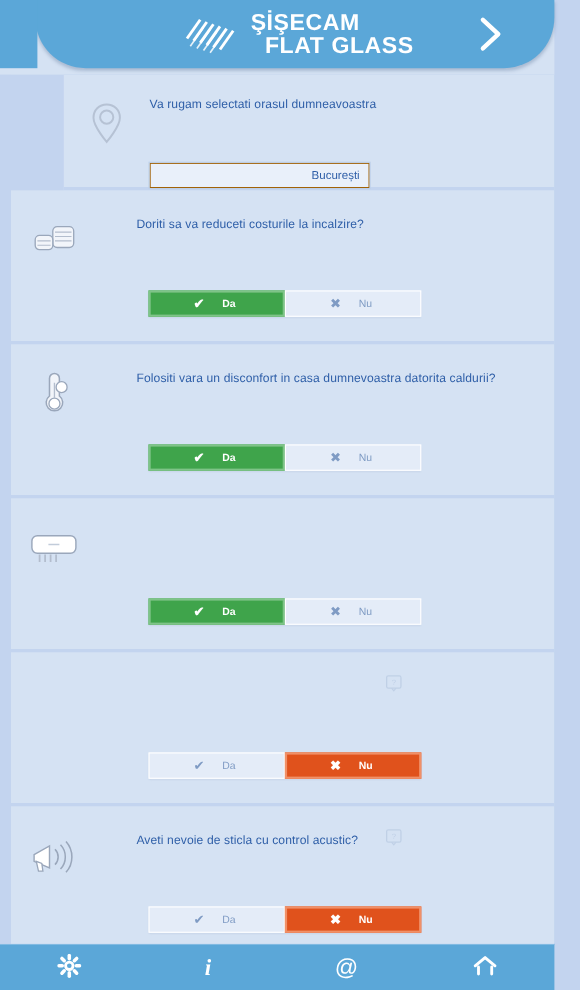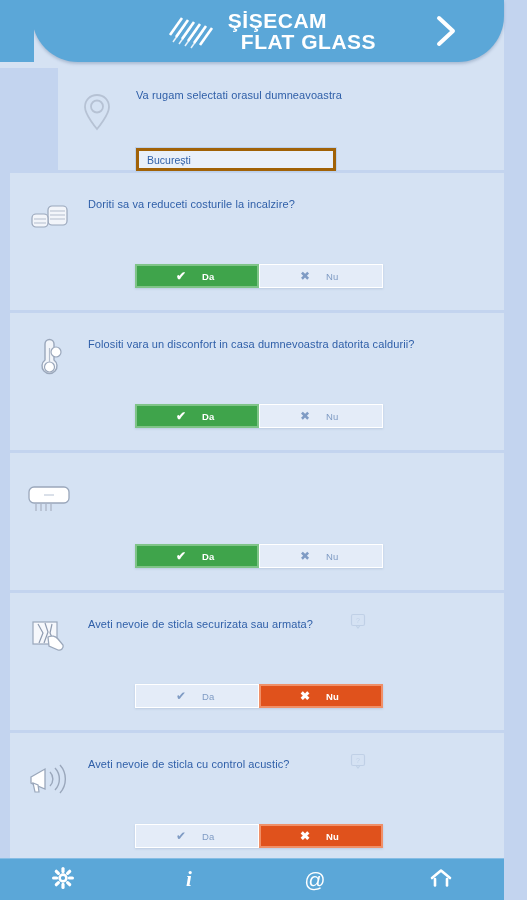--- a/index.html
+++ b/index.html
@@ -121,12 +121,13 @@
   .city-input {
     width: 200px; height: 23px;
     background: #e9f0fa;
-    border: 3px solid #a16207;
+    border: 1px solid #a16207;
     outline: 1px solid #bcd0ea;
     color: #2f5fa8;
     font-size: 10.5px;
     font-family: "Liberation Sans", sans-serif;
     padding: 0 8px;
+    text-align: right;
   }
 
   

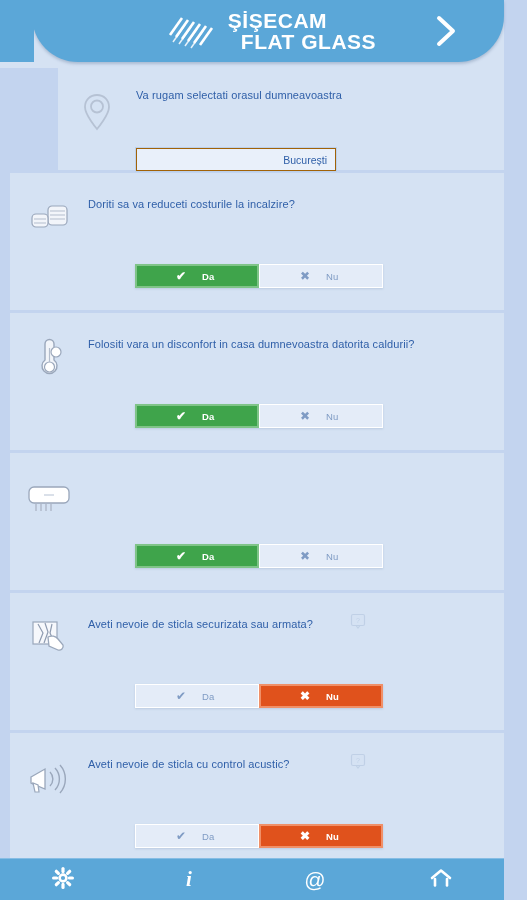--- a/index.html
+++ b/index.html
@@ -89,6 +89,7 @@
     display: flex;
     align-items: flex-start;
     padding: 18px 0 0 0;
+    gap: 36px;
   }
   .q-icon {
     flex: 0 0 78px;

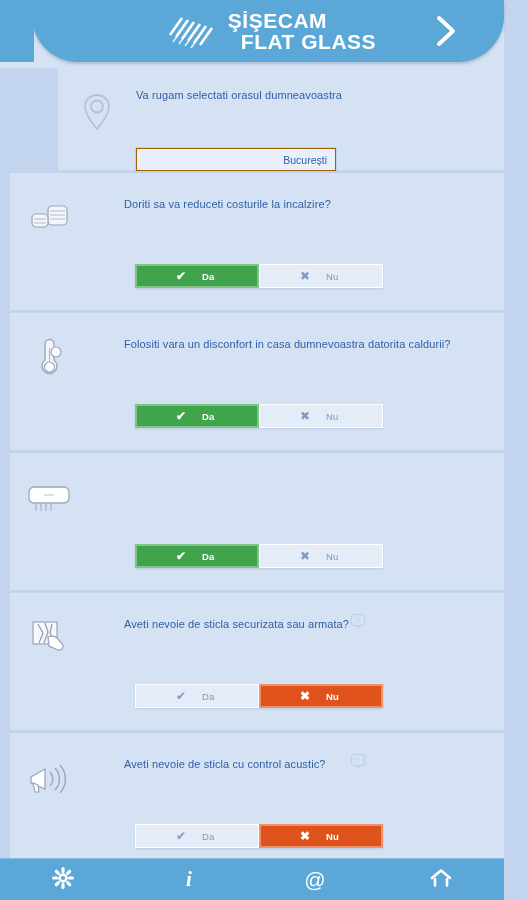--- a/index.html
+++ b/index.html
@@ -326,20 +326,6 @@
       </div>
 
       <div class="card q">
-        <div class="q-head">
-          <div class="q-icon">
-            <svg width="46" height="44" viewBox="0 0 46 44">
-              <rect x="7" y="5" width="24" height="22" fill="#f6f8fc" stroke="#9aa7bb" stroke-width="1.2"></rect>
-              <g stroke="#8e9bb0" stroke-width="1.2" fill="none">
-                <path d="M12 7 L17 16 L13 26"></path>
-                <path d="M19 6 L22 15 L18 26"></path>
-                <path d="M26 7 L24 16 L28 25"></path>
-              </g>
-              <path d="M22 20 a8 8 0 0 1 10 2 l5 6 a4 4 0 0 1 -5 5 l-9 -4 z" fill="#ffffff" stroke="#9aa7bb" stroke-width="1.3"></path>
-            </svg>
-          </div>
-          <div class="q-text">Aveti nevoie de sticla securizata sau armata?</div>
-        </div>
         <div class="q-help">
           <svg width="16" height="16" viewBox="0 0 16 16">
             <rect x="1.5" y="1.5" width="13" height="11" rx="1.5" fill="none" stroke="#a8bcd8" stroke-width="1.2"></rect>

